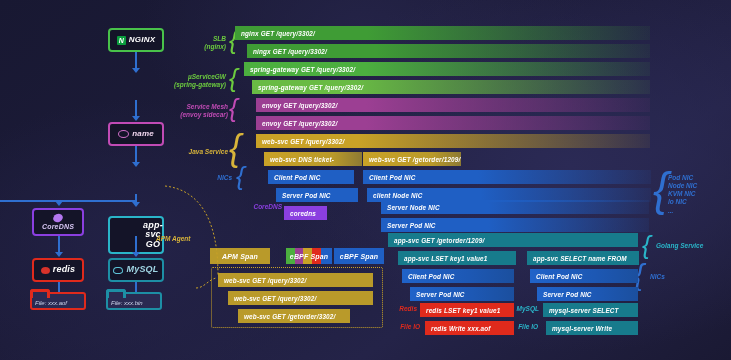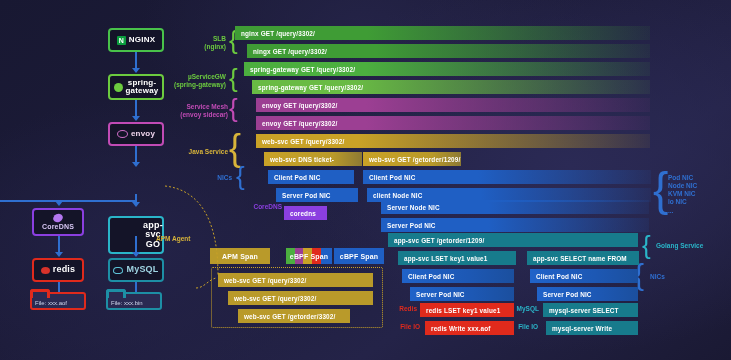--- a/index.html
+++ b/index.html
@@ -14,7 +14,7 @@
       linear-gradient(145deg,#181832 0%,#1d1c3a 40%,#242348 70%,#1a1933 100%);
     color:#e8e8f5;
   }
-  .stage { position:absolute; inset:0; }
+  .stage { position:absolute; inset:0;font-style:italic; }
   .abs { position:absolute; }
 
   

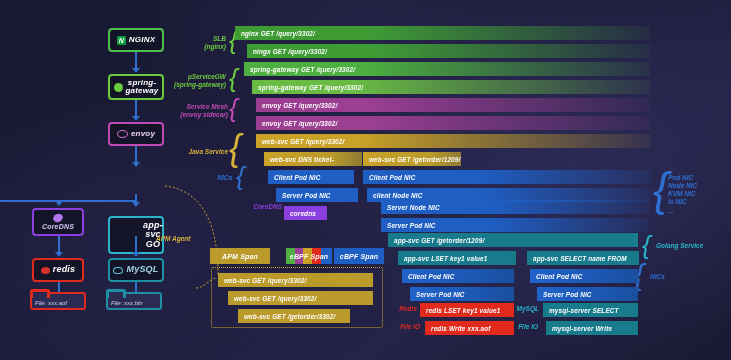--- a/index.html
+++ b/index.html
@@ -88,11 +88,6 @@
     <span class="nlabel">NGINX</span>
   </div>
 
-  <div class="node node-spring" style="left:108px;top:74px;width:56px;height:26px;">
-    <span style="display:inline-block;width:9px;height:9px;border-radius:50%;background:#6ccb3f;"></span>
-    <span class="nlabel">spring-
-gateway</span>
-  </div>
 
   <div class="node node-envoy" style="left:108px;top:122px;width:56px;height:24px;">
     <span style="display:inline-block;width:11px;height:8px;border-radius:50%;border:1.5px solid #d06fc8;"></span>

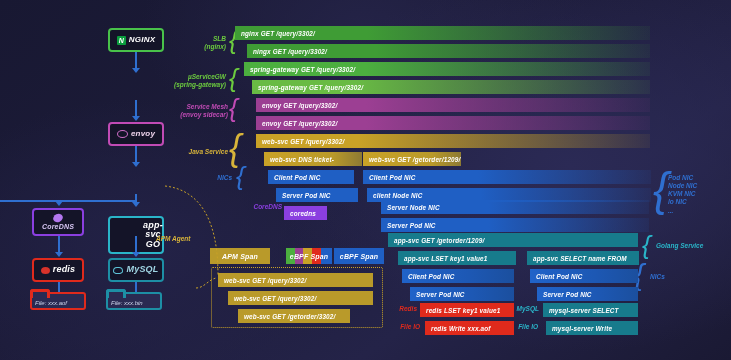--- a/index.html
+++ b/index.html
@@ -91,7 +91,7 @@
 
   <div class="node node-envoy" style="left:108px;top:122px;width:56px;height:24px;">
     <span style="display:inline-block;width:11px;height:8px;border-radius:50%;border:1.5px solid #d06fc8;"></span>
-    <span class="nlabel">envoy</span>
+    <span class="nlabel">name</span>
   </div>
 
 

